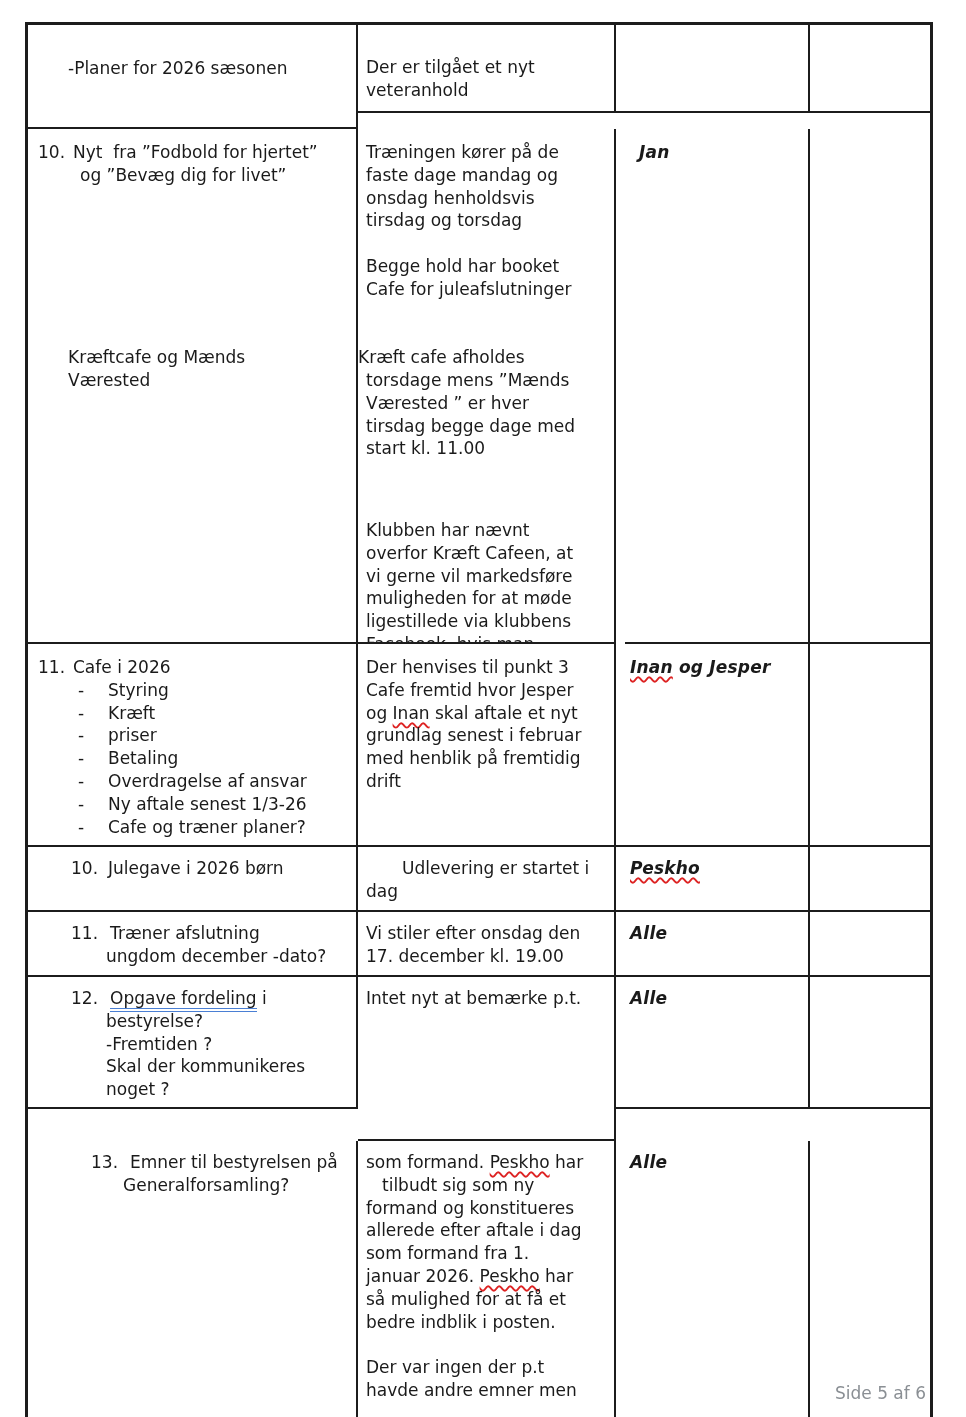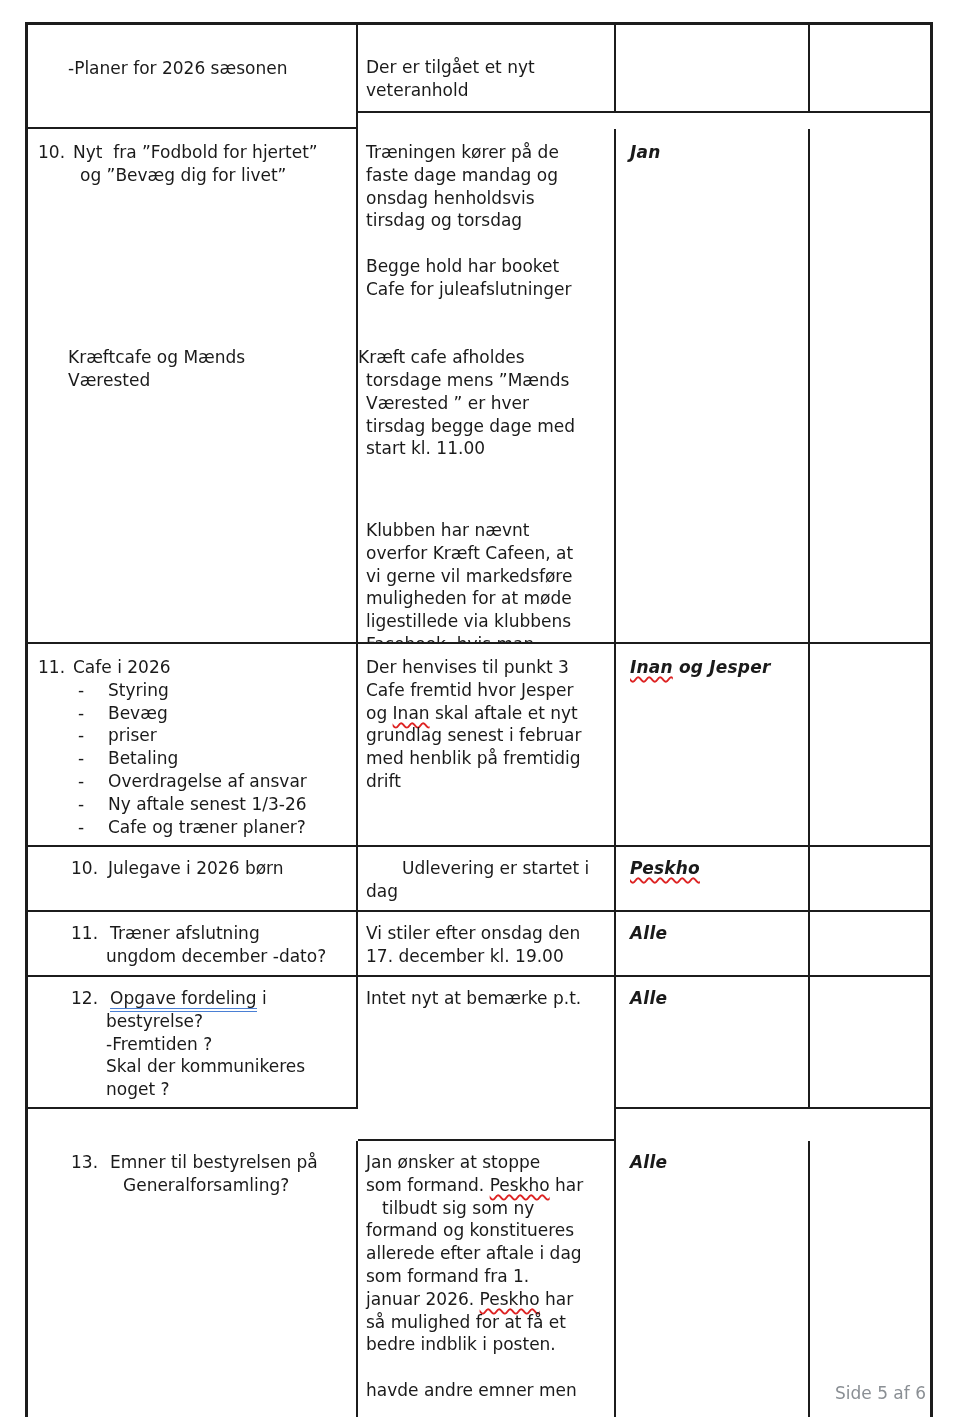--- a/index.html
+++ b/index.html
@@ -108,7 +108,7 @@
         <div class="line" style="padding-left: 8px;"><span>ligestillede via klubbens</span></div>
         <div class="line" style="padding-left: 8px;"><span>Facebook, hvis man</span></div>
         <div class="line" style="padding-left: 8px;"><span>ønsker det.</span></div>
-      </div><div class="cell name" style="height: 515px; padding-top: 12px;">
+      </div><div class="cell name" style="height: 515px; padding-top: 12px; margin-left: 9px;">
         <div class="line" style="padding-left: 14px;"><span>Jan</span></div>
       </div><div class="cell last-col" style="height: 515px;"></div></div>
     <div class="row"><div class="cell" style="height: 203px; padding-top: 12px;">

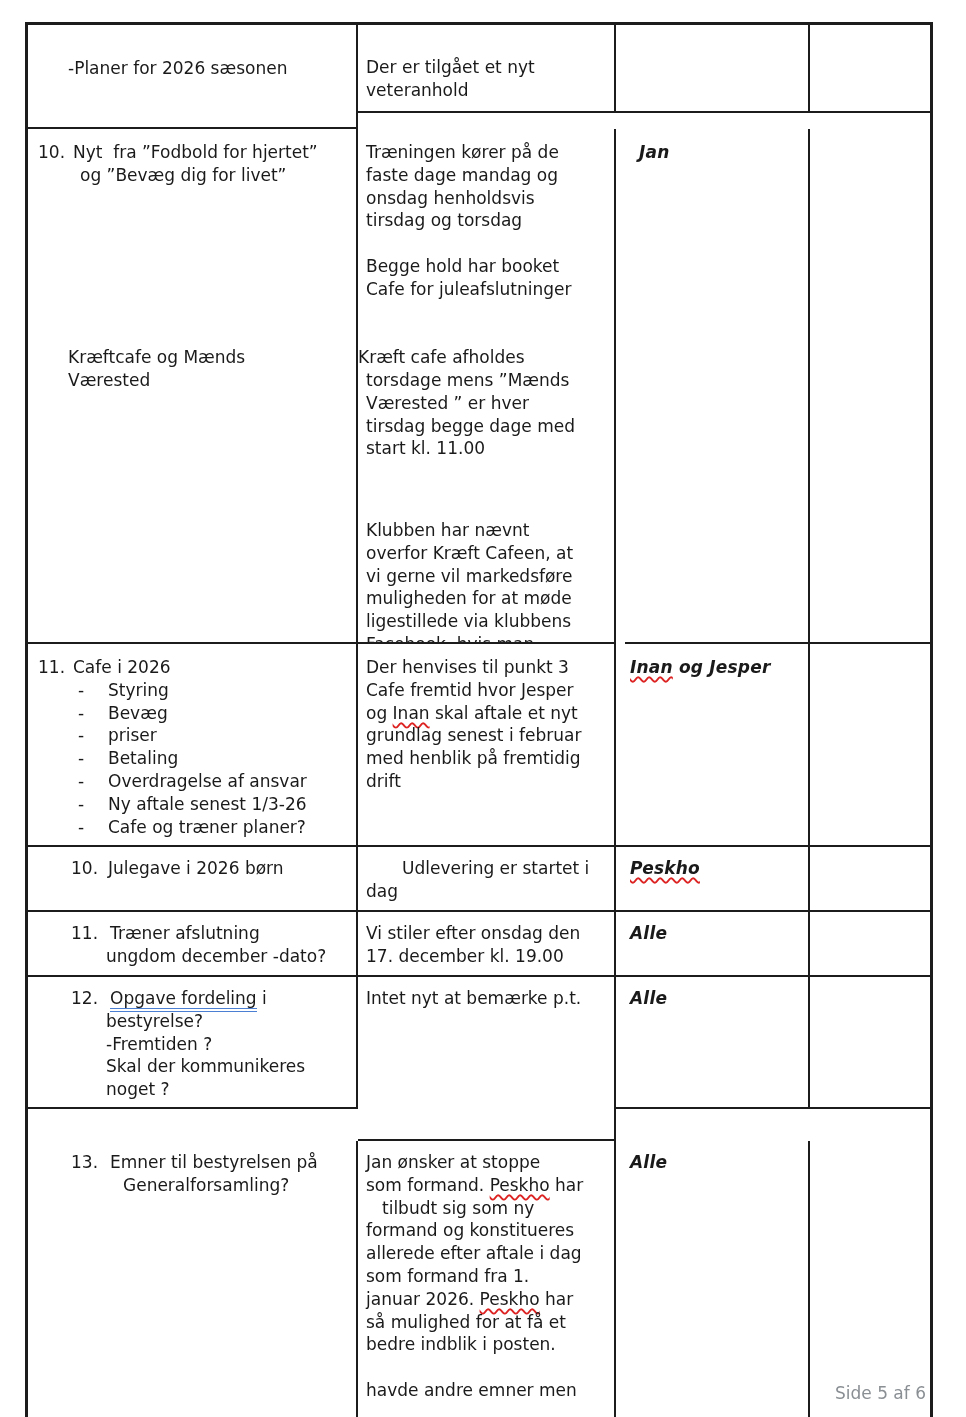--- a/index.html
+++ b/index.html
@@ -114,7 +114,7 @@
     <div class="row"><div class="cell" style="height: 203px; padding-top: 12px;">
         <div class="line" style="padding-left: 45px;"><span class="num" style="left: 10px;">11.</span><span>Cafe i 2026</span></div>
         <div class="line" style="padding-left: 80px;"><span class="num" style="left: 50px;">-</span><span>Styring</span></div>
-        <div class="line" style="padding-left: 80px;"><span class="num" style="left: 50px;">-</span><span>Bevæg</span></div>
+        <div class="line" style="padding-left: 80px;"><span class="num" style="left: 50px;">-</span><span>Kræft</span></div>
         <div class="line" style="padding-left: 80px;"><span class="num" style="left: 50px;">-</span><span>priser</span></div>
         <div class="line" style="padding-left: 80px;"><span class="num" style="left: 50px;">-</span><span>Betaling</span></div>
         <div class="line" style="padding-left: 80px;"><span class="num" style="left: 50px;">-</span><span>Overdragelse af ansvar</span></div>

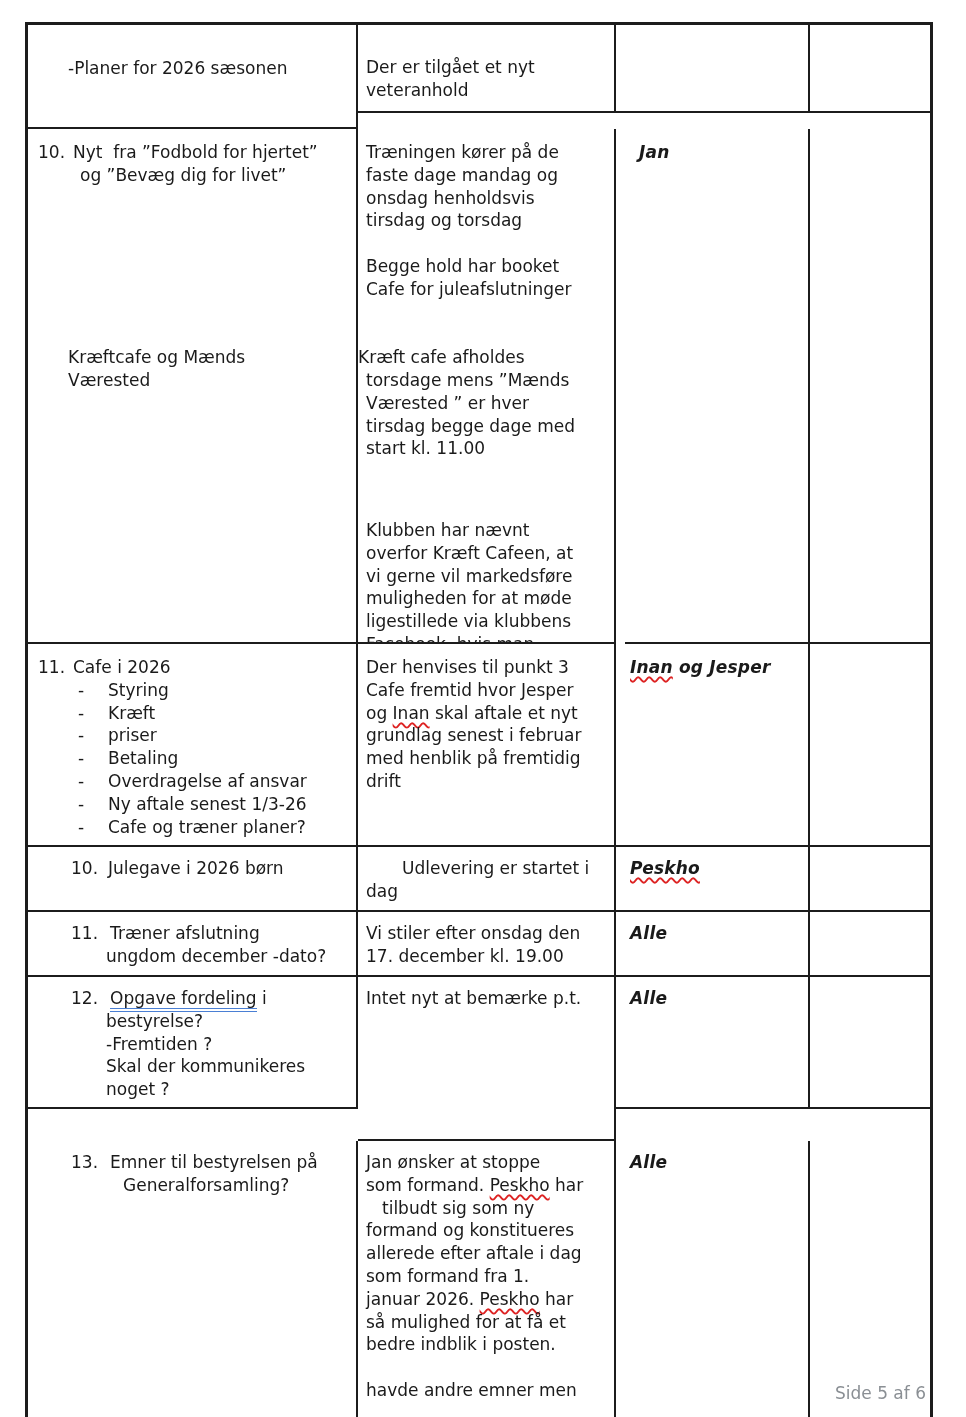--- a/index.html
+++ b/index.html
@@ -159,7 +159,7 @@
         <div class="line" style="padding-left: 14px;"><span>Alle</span></div>
       </div><div class="cell last-col" style="height: 132px;"></div></div>
     <div class="row"><div class="cell last-row" style="height: 285px; padding-top: 10px;">
-        <div class="line" style="padding-left: 82px;"><span class="num" style="left: 43px;">13.</span><span>Emner til bestyrelsen på</span></div>
+        <div class="line" style="padding-left: 82px; margin-left: 20px;"><span class="num" style="left: 43px;">13.</span><span>Emner til bestyrelsen på</span></div>
         <div class="line" style="padding-left: 95px;"><span>Generalforsamling?</span></div>
       </div><div class="cell last-row" style="height: 285px; padding-top: 10px;">
         <div class="line" style="padding-left: 8px;"><span>Jan ønsker at stoppe</span></div>

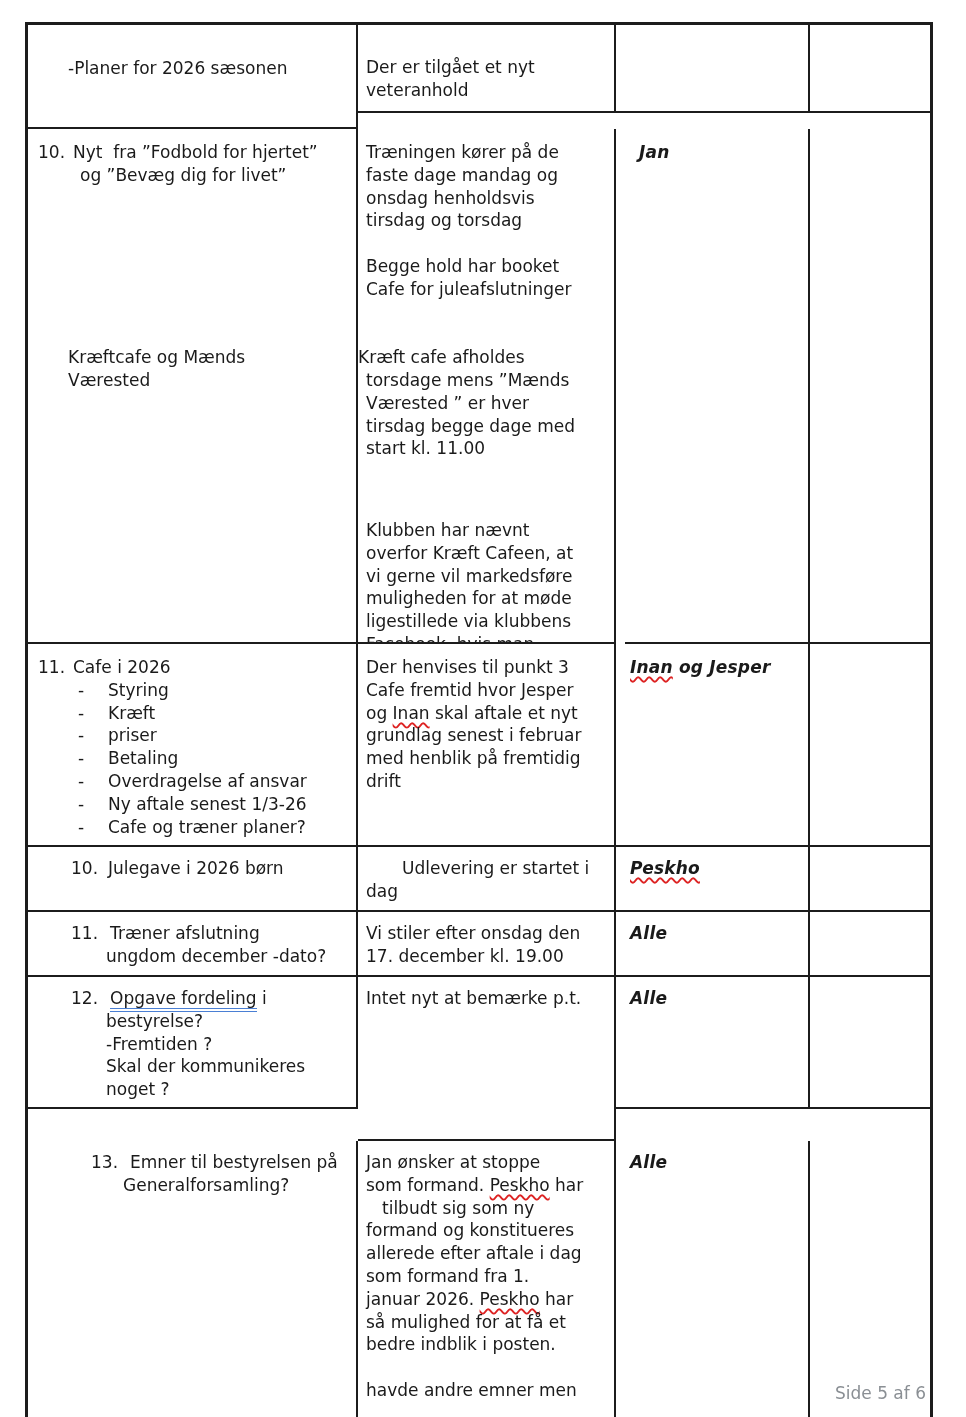--- a/index.html
+++ b/index.html
@@ -162,7 +162,6 @@
         <div class="line" style="padding-left: 82px; margin-left: 20px;"><span class="num" style="left: 43px;">13.</span><span>Emner til bestyrelsen på</span></div>
         <div class="line" style="padding-left: 95px;"><span>Generalforsamling?</span></div>
       </div><div class="cell last-row" style="height: 285px; padding-top: 10px;">
-        <div class="line" style="padding-left: 8px;"><span>Jan ønsker at stoppe</span></div>
         <div class="line" style="padding-left: 8px;"><span>som formand. </span><span class="m-red">Peskho</span><span> har</span></div>
         <div class="line" style="padding-left: 24px;"><span>tilbudt sig som ny</span></div>
         <div class="line" style="padding-left: 8px;"><span>formand og konstitueres</span></div>

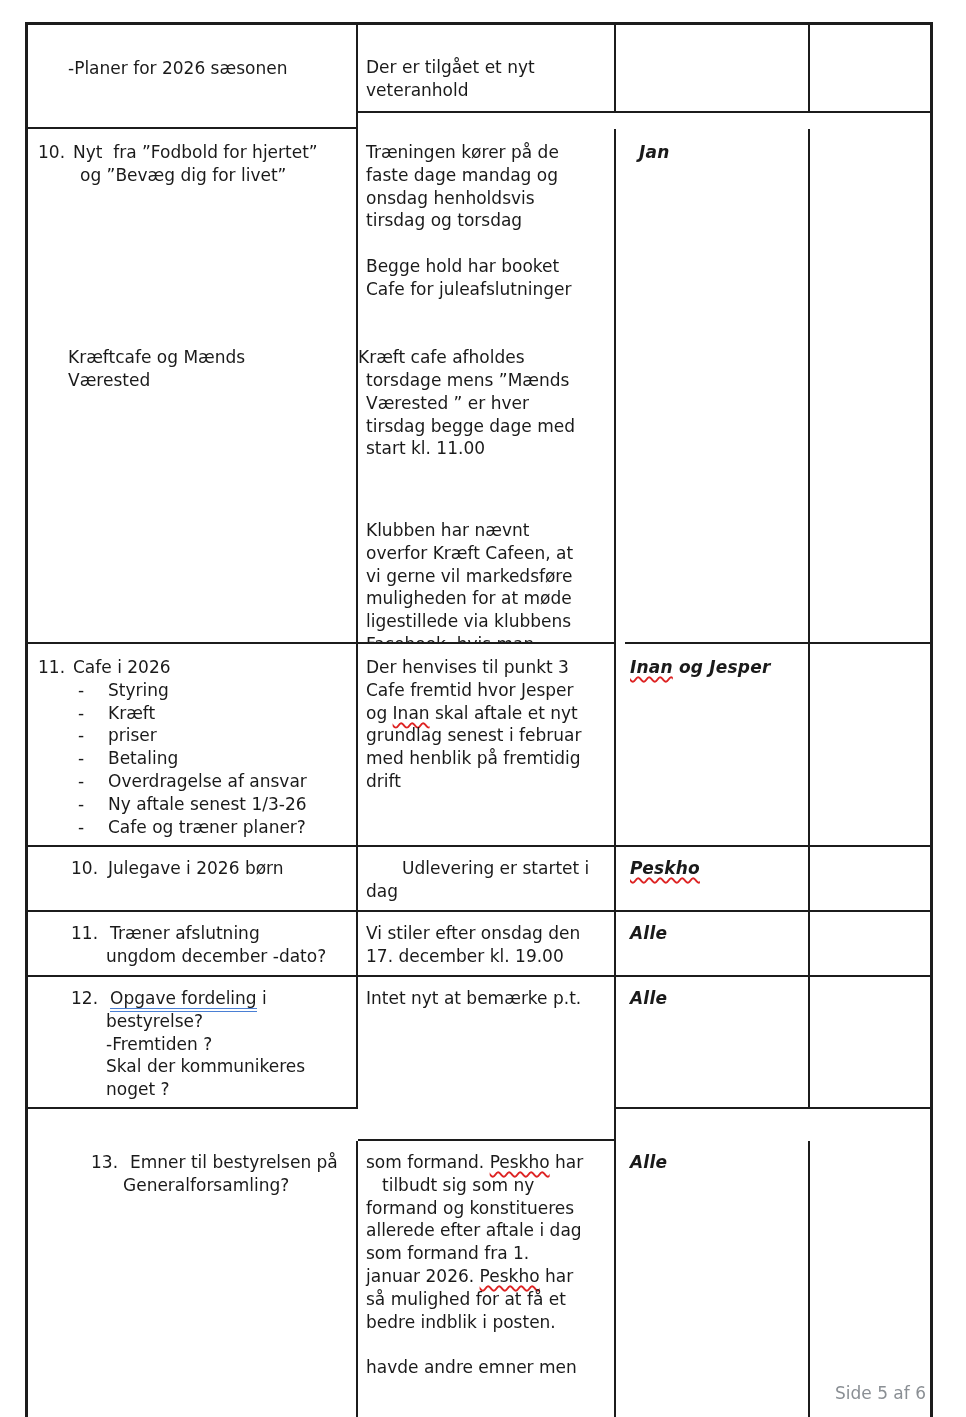--- a/index.html
+++ b/index.html
@@ -171,6 +171,7 @@
         <div class="line" style="padding-left: 8px;"><span>så mulighed for at få et</span></div>
         <div class="line" style="padding-left: 8px;"><span>bedre indblik i posten.</span></div>
         <div class="line" style="padding-left: 8px;"><span></span></div>
+        <div class="line" style="padding-left: 8px;"><span>Der var ingen der p.t</span></div>
         <div class="line" style="padding-left: 8px;"><span>havde andre emner men</span></div>
       </div><div class="cell name last-row" style="height: 285px; padding-top: 10px;">
         <div class="line" style="padding-left: 14px;"><span>Alle</span></div>

